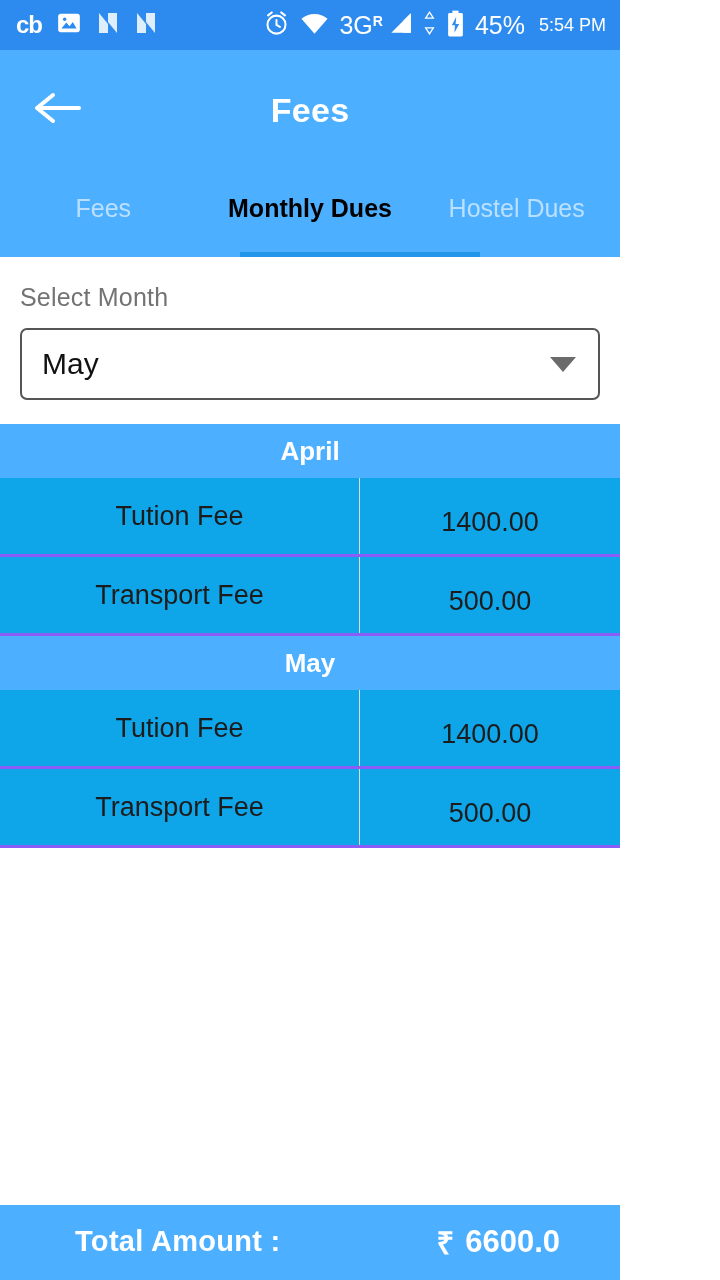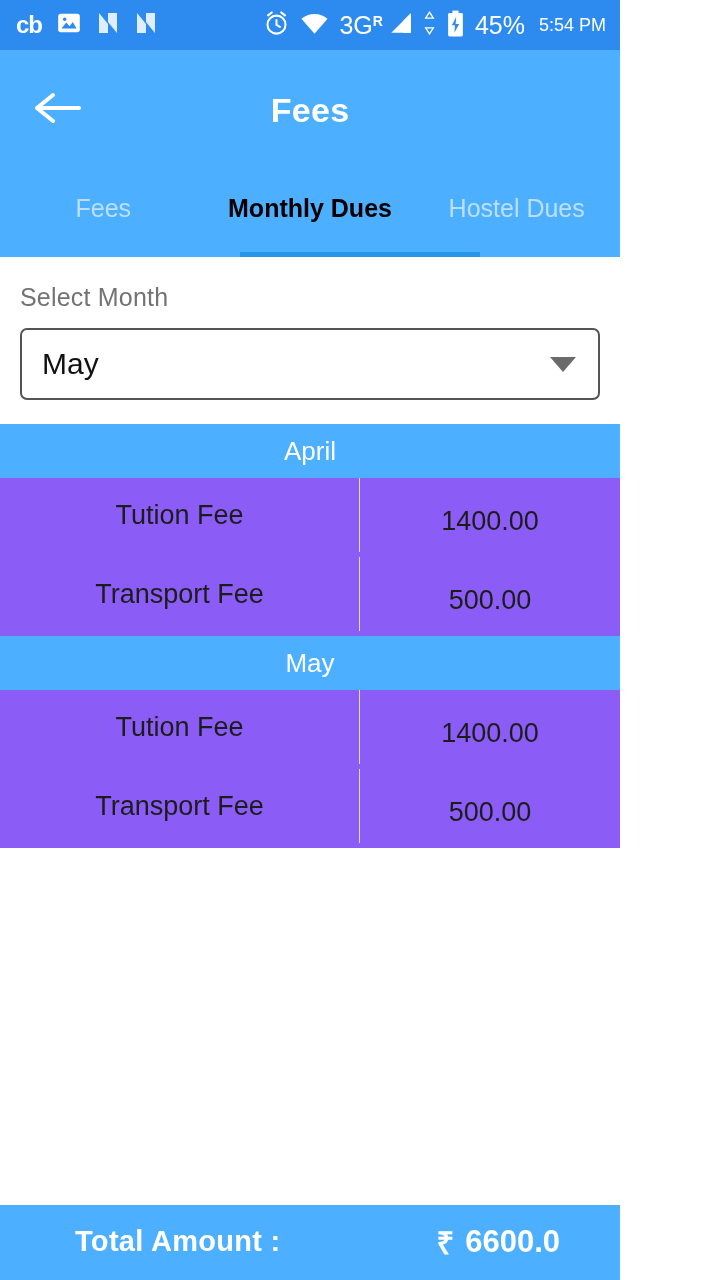--- a/index.html
+++ b/index.html
@@ -77,7 +77,7 @@
   .fee-table { margin-top:24px; }
   .month-head {
     background:#4dafff; color:#fff; text-align:center;
-    font-size:26px; font-weight:normal; height:54px;
+    font-size:26px; font-weight:bold; height:54px;
     display:flex; align-items:center; justify-content:center;
   }
   .fee-row {

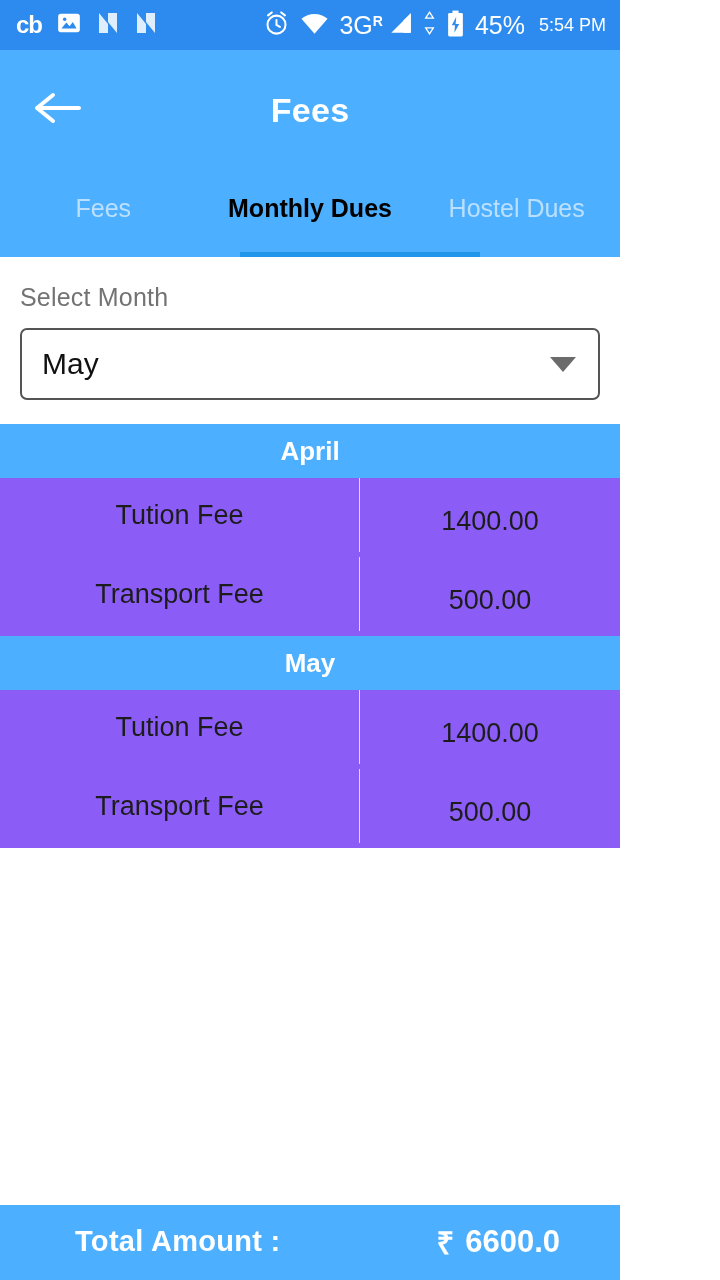--- a/index.html
+++ b/index.html
@@ -81,8 +81,8 @@
     display:flex; align-items:center; justify-content:center;
   }
   .fee-row {
-    display:flex; height:79px; background:#8b5cf6;
-    border-bottom:5px solid #8b5cf6;
+    display:flex; height:79px; background:#0ea5e9;
+    border-bottom:3px solid #8b5cf6;
   }
   .fee-row:first-of-type { border-top:1px solid #ececec; }
   .fee-name {

